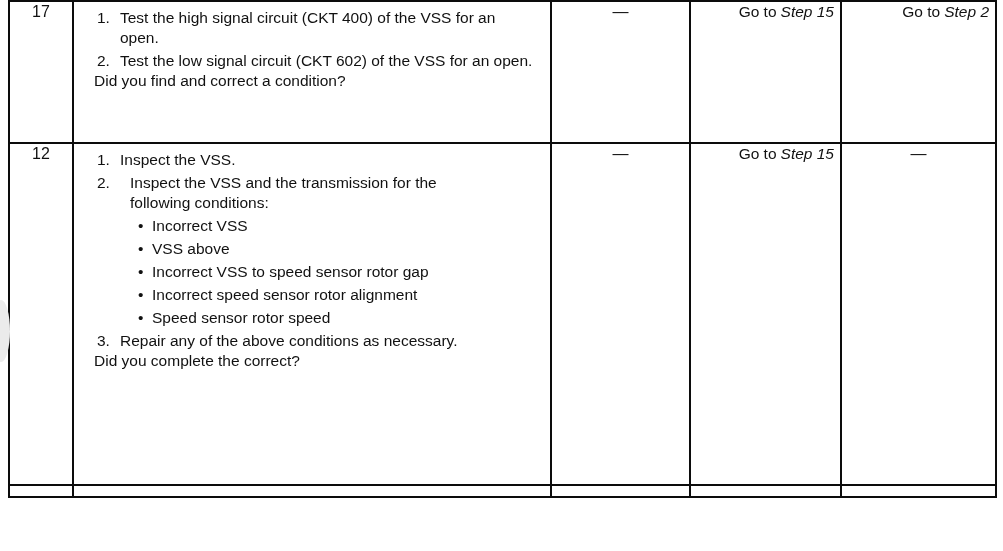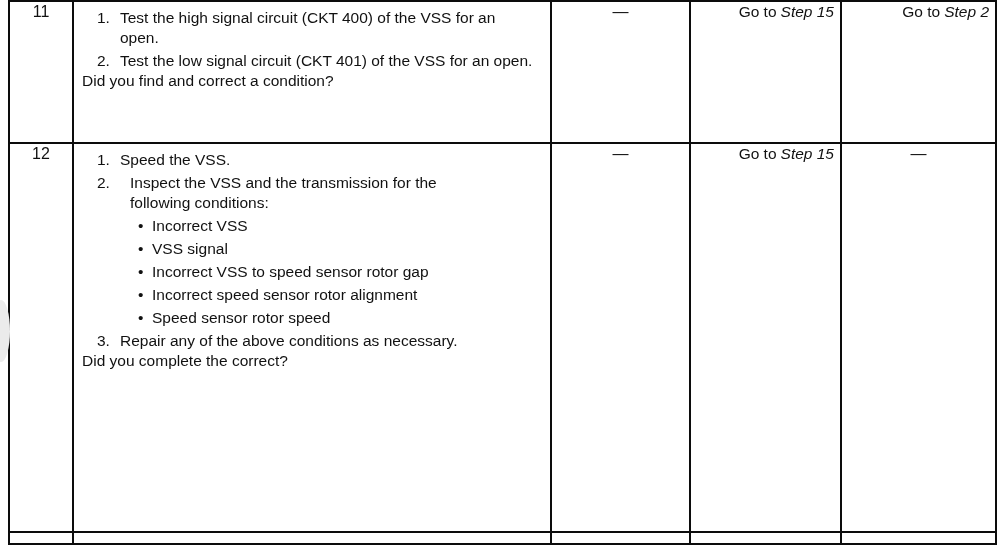--- a/index.html
+++ b/index.html
@@ -118,7 +118,7 @@
 
     <tbody>
         <tr style="height:142px">
-      <td class="step-cell">11</td>
+      <td class="step-cell">17</td>
       <td class="action-cell">
         <div class="cellflex">
           <div class="action-body">

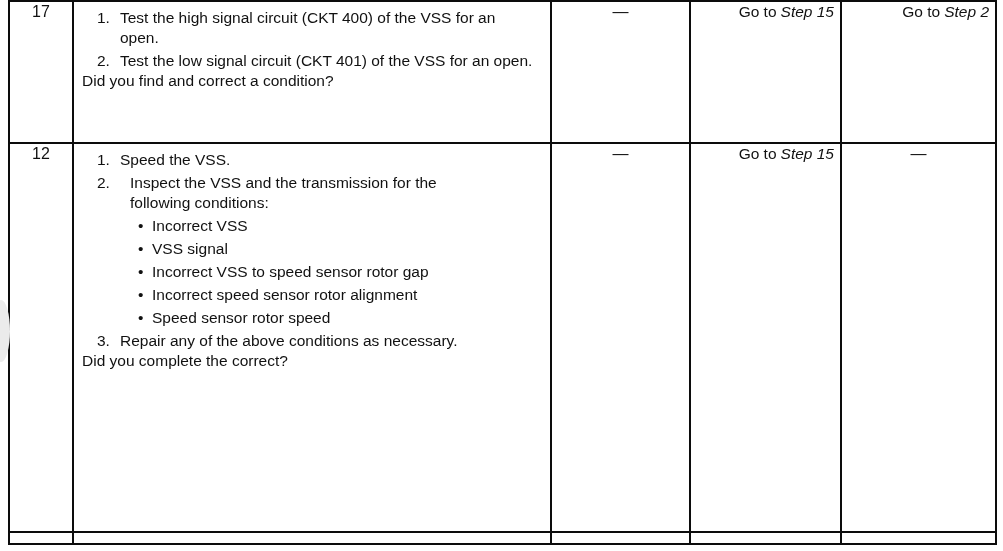--- a/index.html
+++ b/index.html
@@ -128,7 +128,7 @@
             </div>
             <div class="num-item">
               <span class="num">2.</span>
-              <span class="itxt">Test the low signal circuit (CKT 401) of the VSS for an open.</span>
+              <span class="itxt">Test the low signal circuit (CKT 602) of the VSS for an open.</span>
             </div>
           </div>
           <div class="question">Did you find and correct a condition?</div>

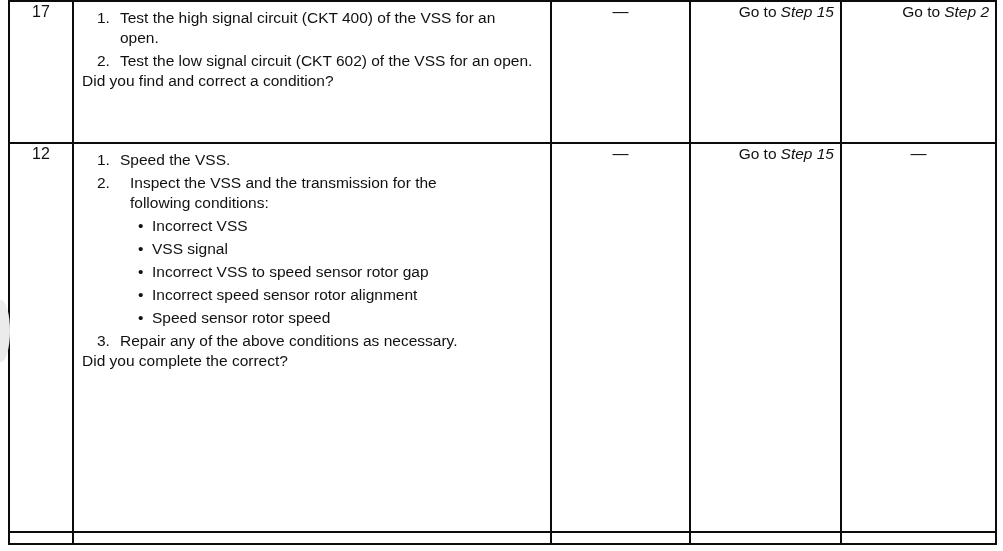--- a/index.html
+++ b/index.html
@@ -86,7 +86,7 @@
     margin: 1px 0 0 2px;
   }
   .question {
-    margin: 0 0 1px 2px;
+    margin: 0 0 1px 14px;
   }
   td.goto-cell {
     vertical-align: bottom;

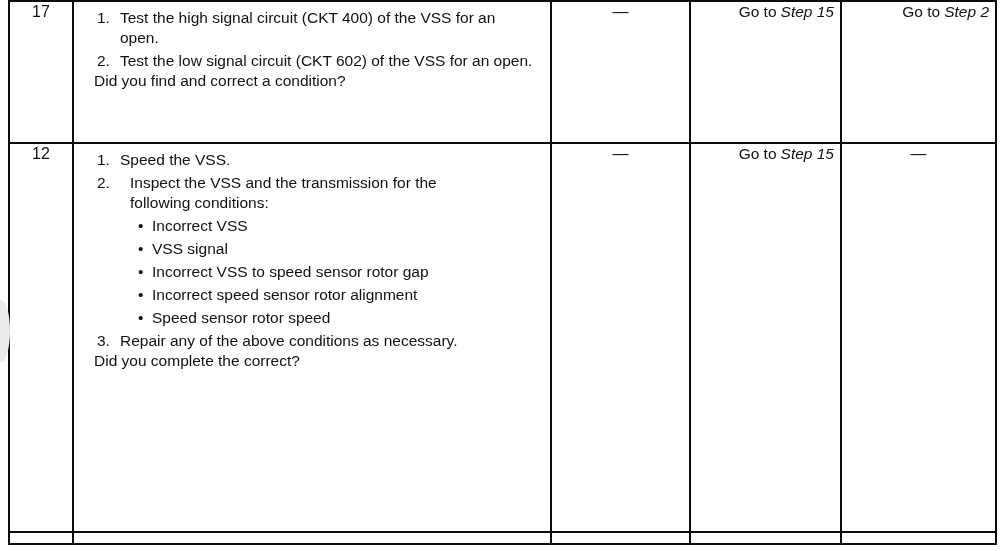--- a/index.html
+++ b/index.html
@@ -147,7 +147,7 @@
       </td>
     </tr>
 
-    <tr style="height:389px">
+    <tr style="height:342px">
       <td class="step-cell">12</td>
       <td class="action-cell">
         <div class="cellflex">

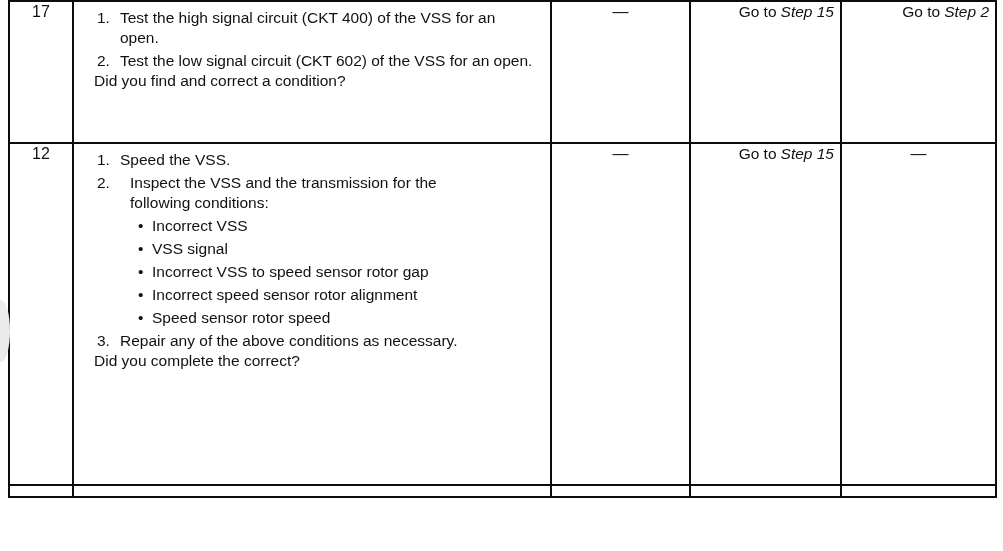--- a/index.html
+++ b/index.html
@@ -154,7 +154,7 @@
           <div class="action-body">
             <div class="num-item">
               <span class="num">1.</span>
-              <span class="itxt">Speed the VSS.</span>
+              <span class="itxt">Inspect the VSS.</span>
             </div>
             <div class="num-item">
               <span class="num">2.</span>

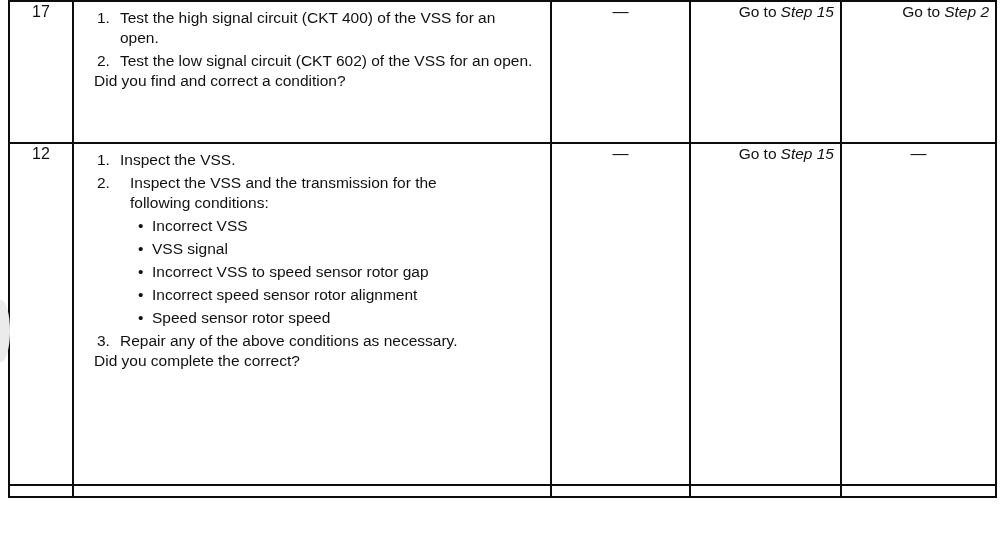--- a/index.html
+++ b/index.html
@@ -166,7 +166,7 @@
             </div>
             <div class="bullet-item">
               <span class="bchar">•</span>
-              <span class="itxt">VSS signal</span>
+              <span class="itxt">VSS above</span>
             </div>
             <div class="bullet-item">
               <span class="bchar">•</span>

